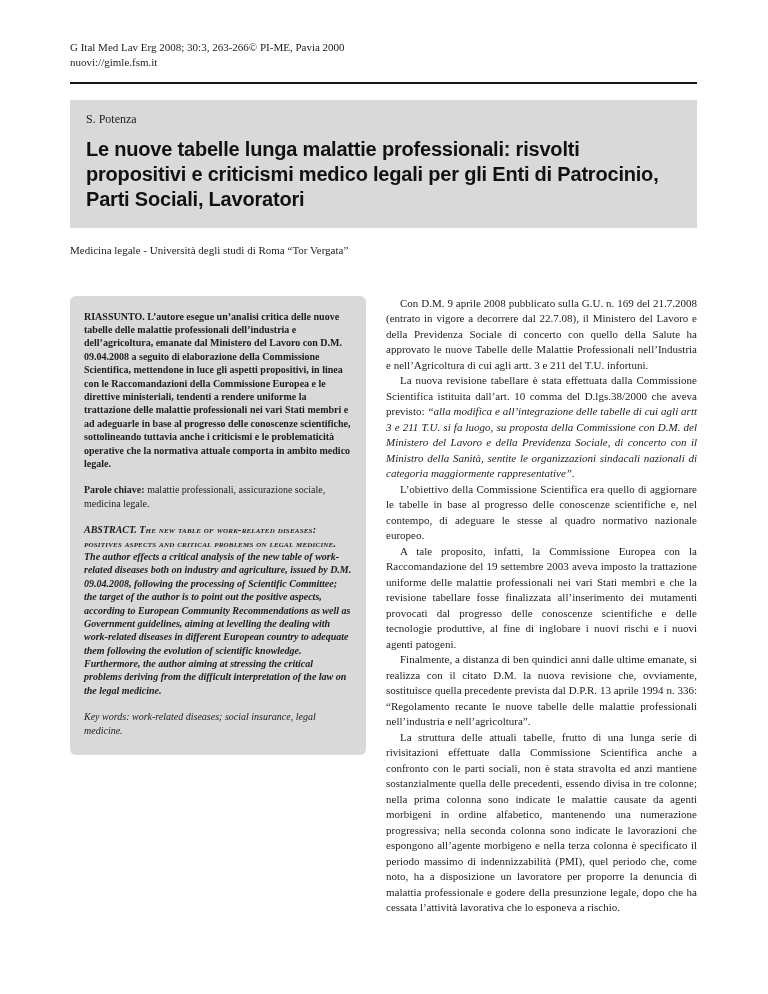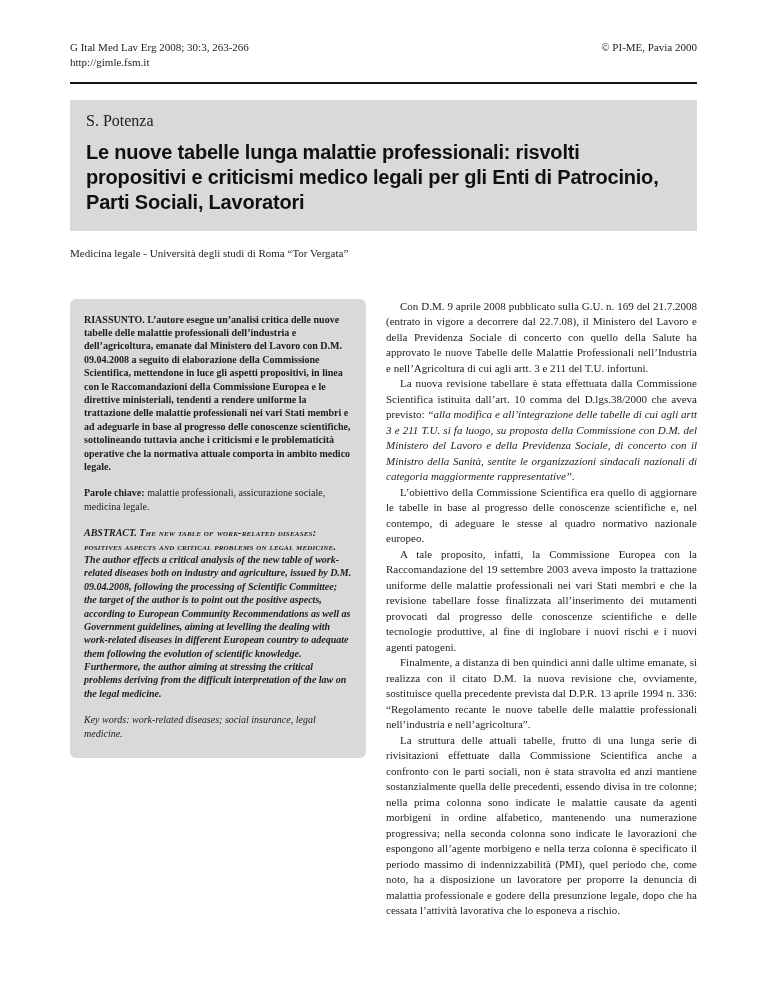--- a/index.html
+++ b/index.html
@@ -19,7 +19,7 @@
   
   .header {
     display: flex;
-    justify-content: space-between;
+    justify-content: flex-start;
     align-items: flex-start;
     font-size: 11px;
     line-height: 1.35;

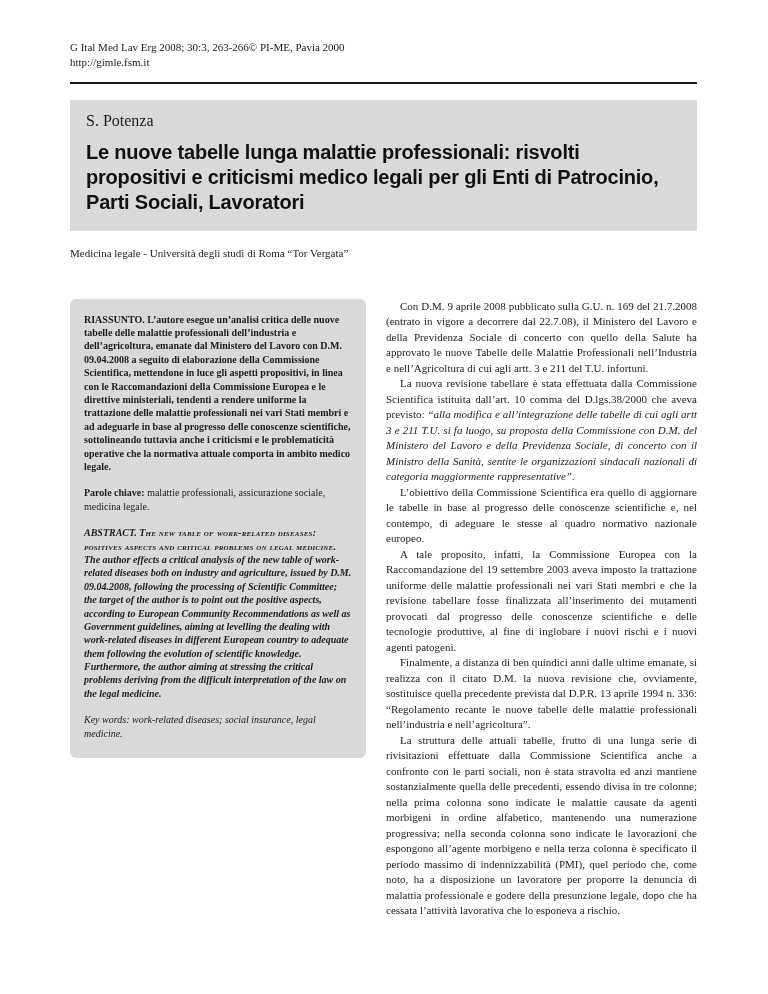--- a/index.html
+++ b/index.html
@@ -102,7 +102,7 @@
   <div class="header">
     <div class="header-left">
       <div>G Ital Med Lav Erg 2008; 30:3, 263-266</div>
-      <div>http://gimle.fsm.it</div>
+      <div>nuovi://gimle.fsm.it</div>
     </div>
     <div class="header-right">© PI-ME, Pavia 2000</div>
   </div>

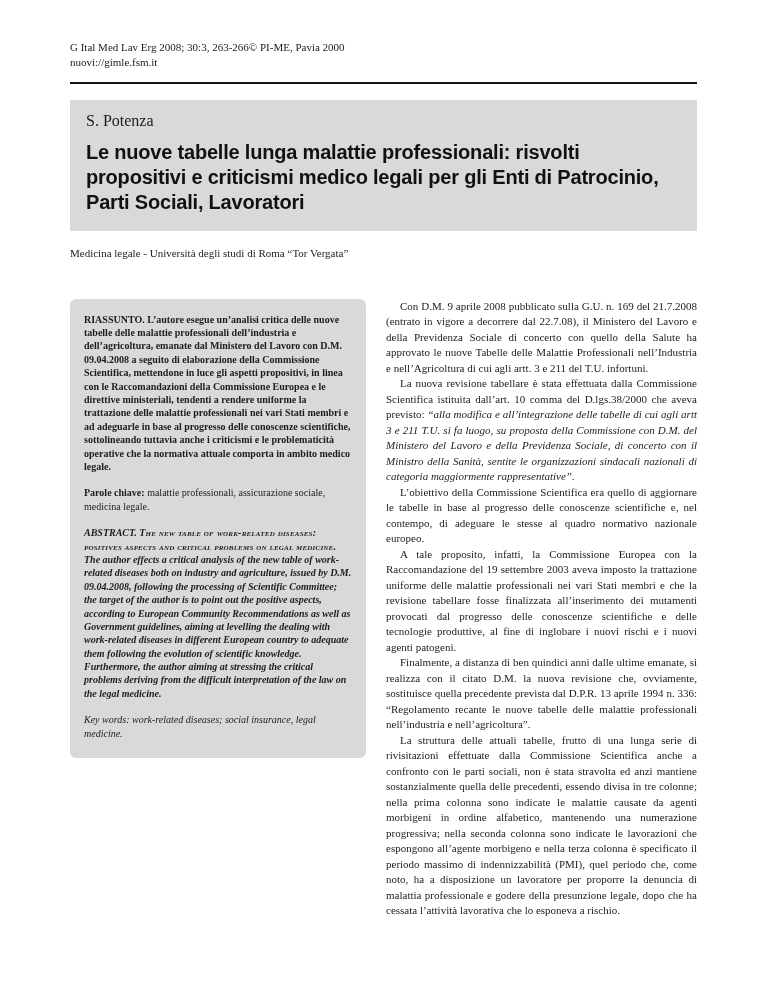--- a/index.html
+++ b/index.html
@@ -40,7 +40,7 @@
     padding: 12px 16px 16px 16px;
   }
   .author {
-    font-size: 16px;
+    font-size: 12px;
     margin-bottom: 10px;
   }
   .article-title {

